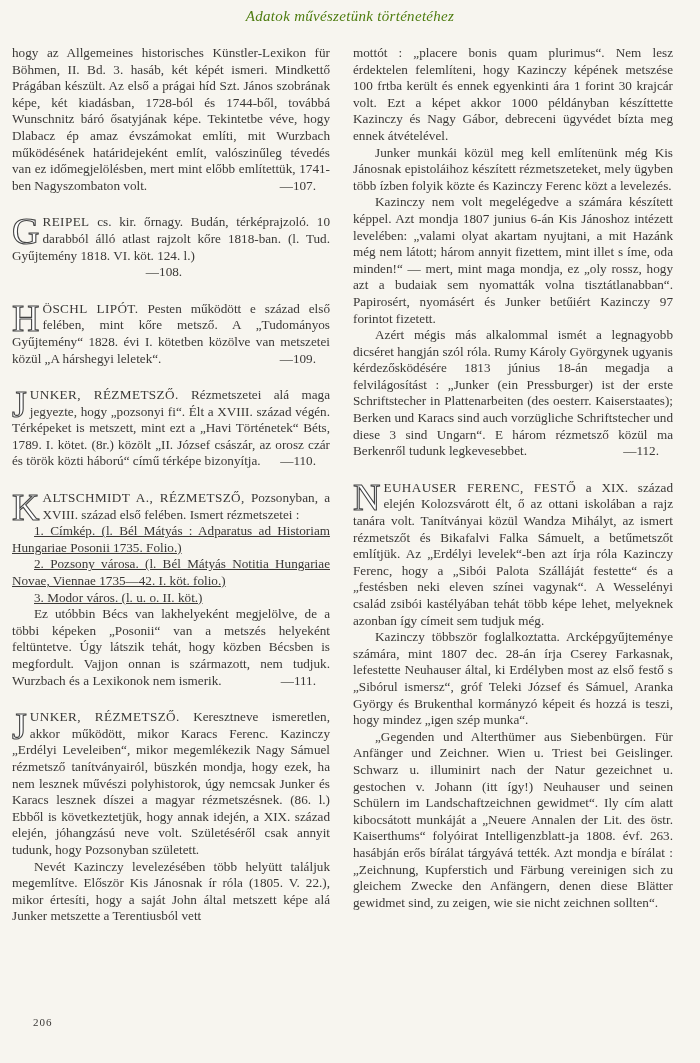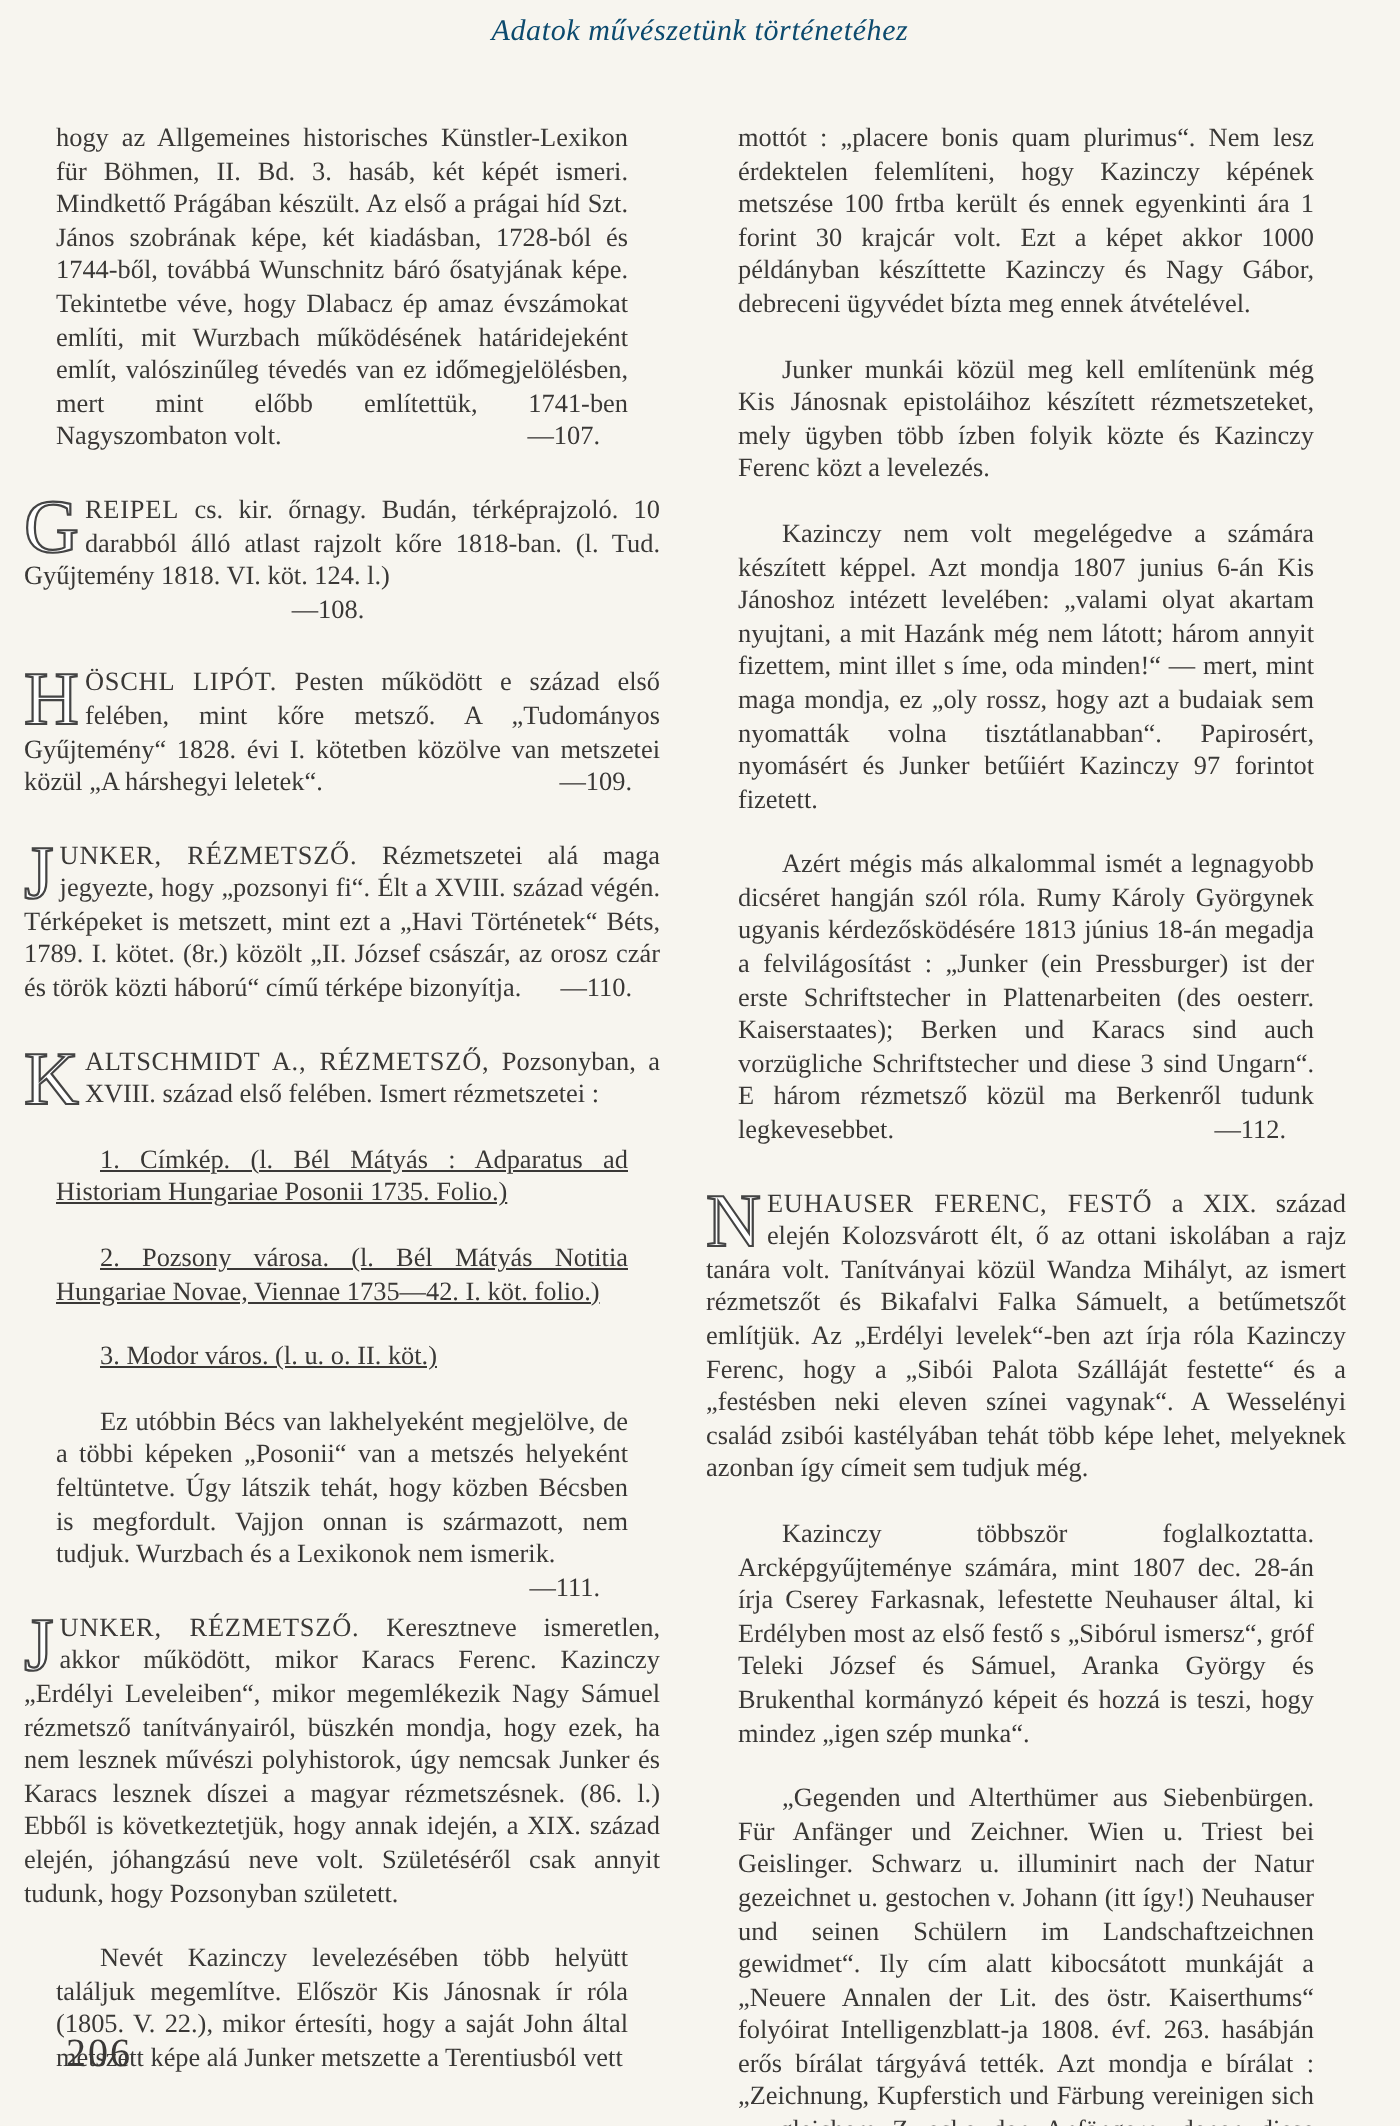--- a/index.html
+++ b/index.html
@@ -13,7 +13,7 @@
   .running-head {
     position: absolute; top: 8px; left: 0; width: 700px;
     text-align: center; font-style: italic; font-size: 15px;
-    letter-spacing: 0.3px; color: #0c4a6e;
+    letter-spacing: 0.3px; color: #4d7c0f;
   }
   .col {
     position: absolute; top: 45px; width: 318px;

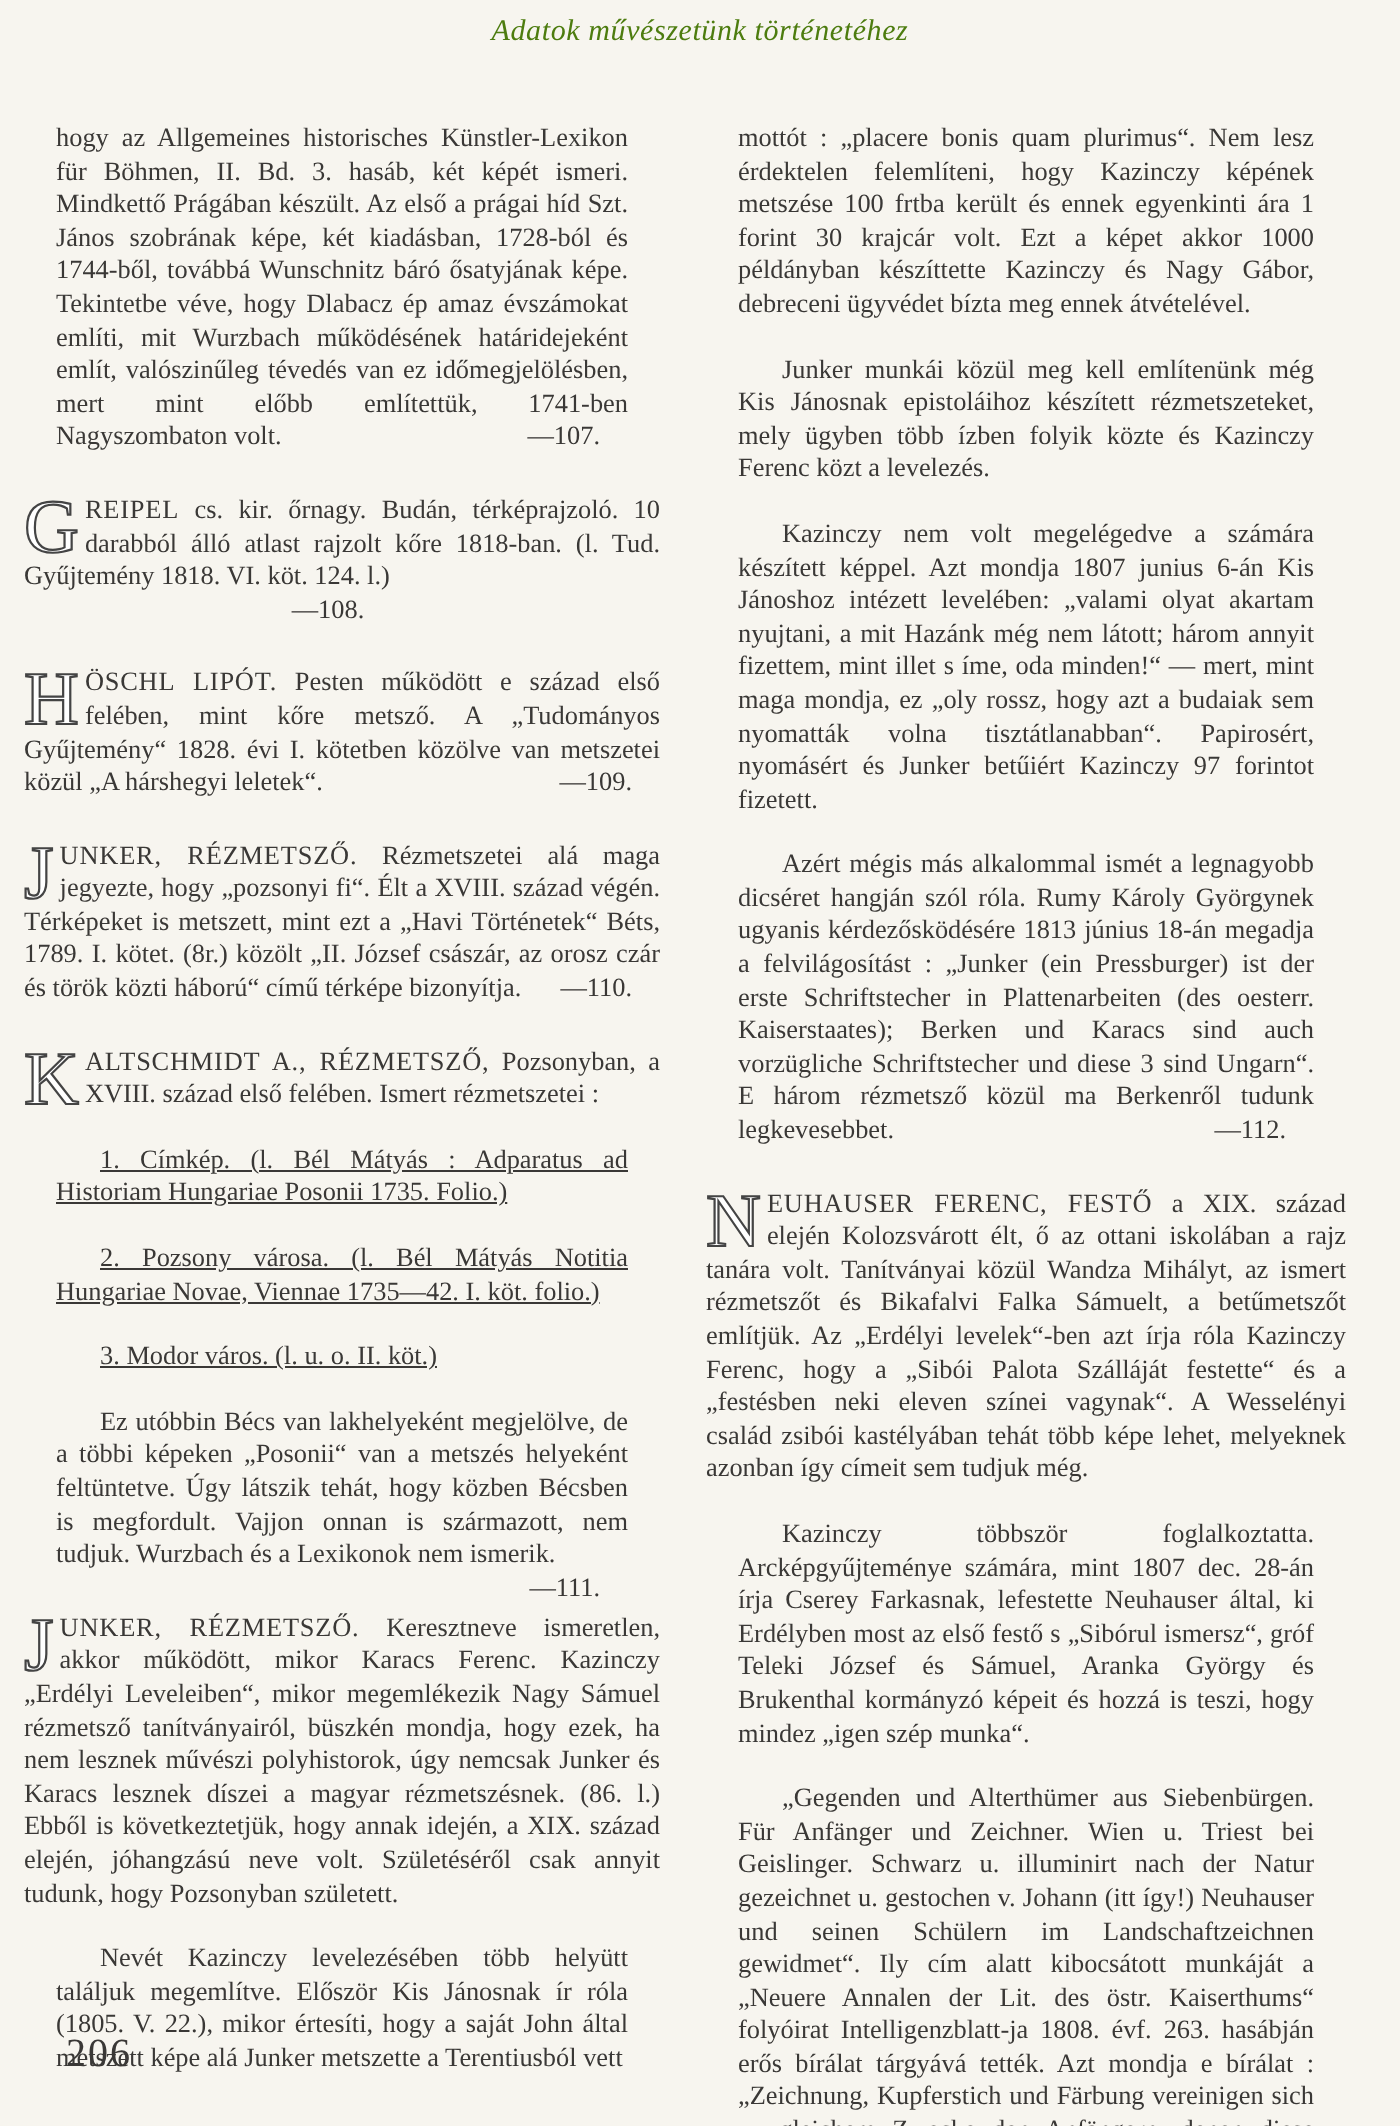--- a/index.html
+++ b/index.html
@@ -22,7 +22,7 @@
   }
   .col-left { left: 12px; }
   .col-right { left: 353px; width: 320px; }
-  p { margin: 16px; }
+  p { margin: 0; }
   p.indent { text-indent: 22px; }
   .entry { margin-top: 20px; position: relative; }
   .entry .dropcap {

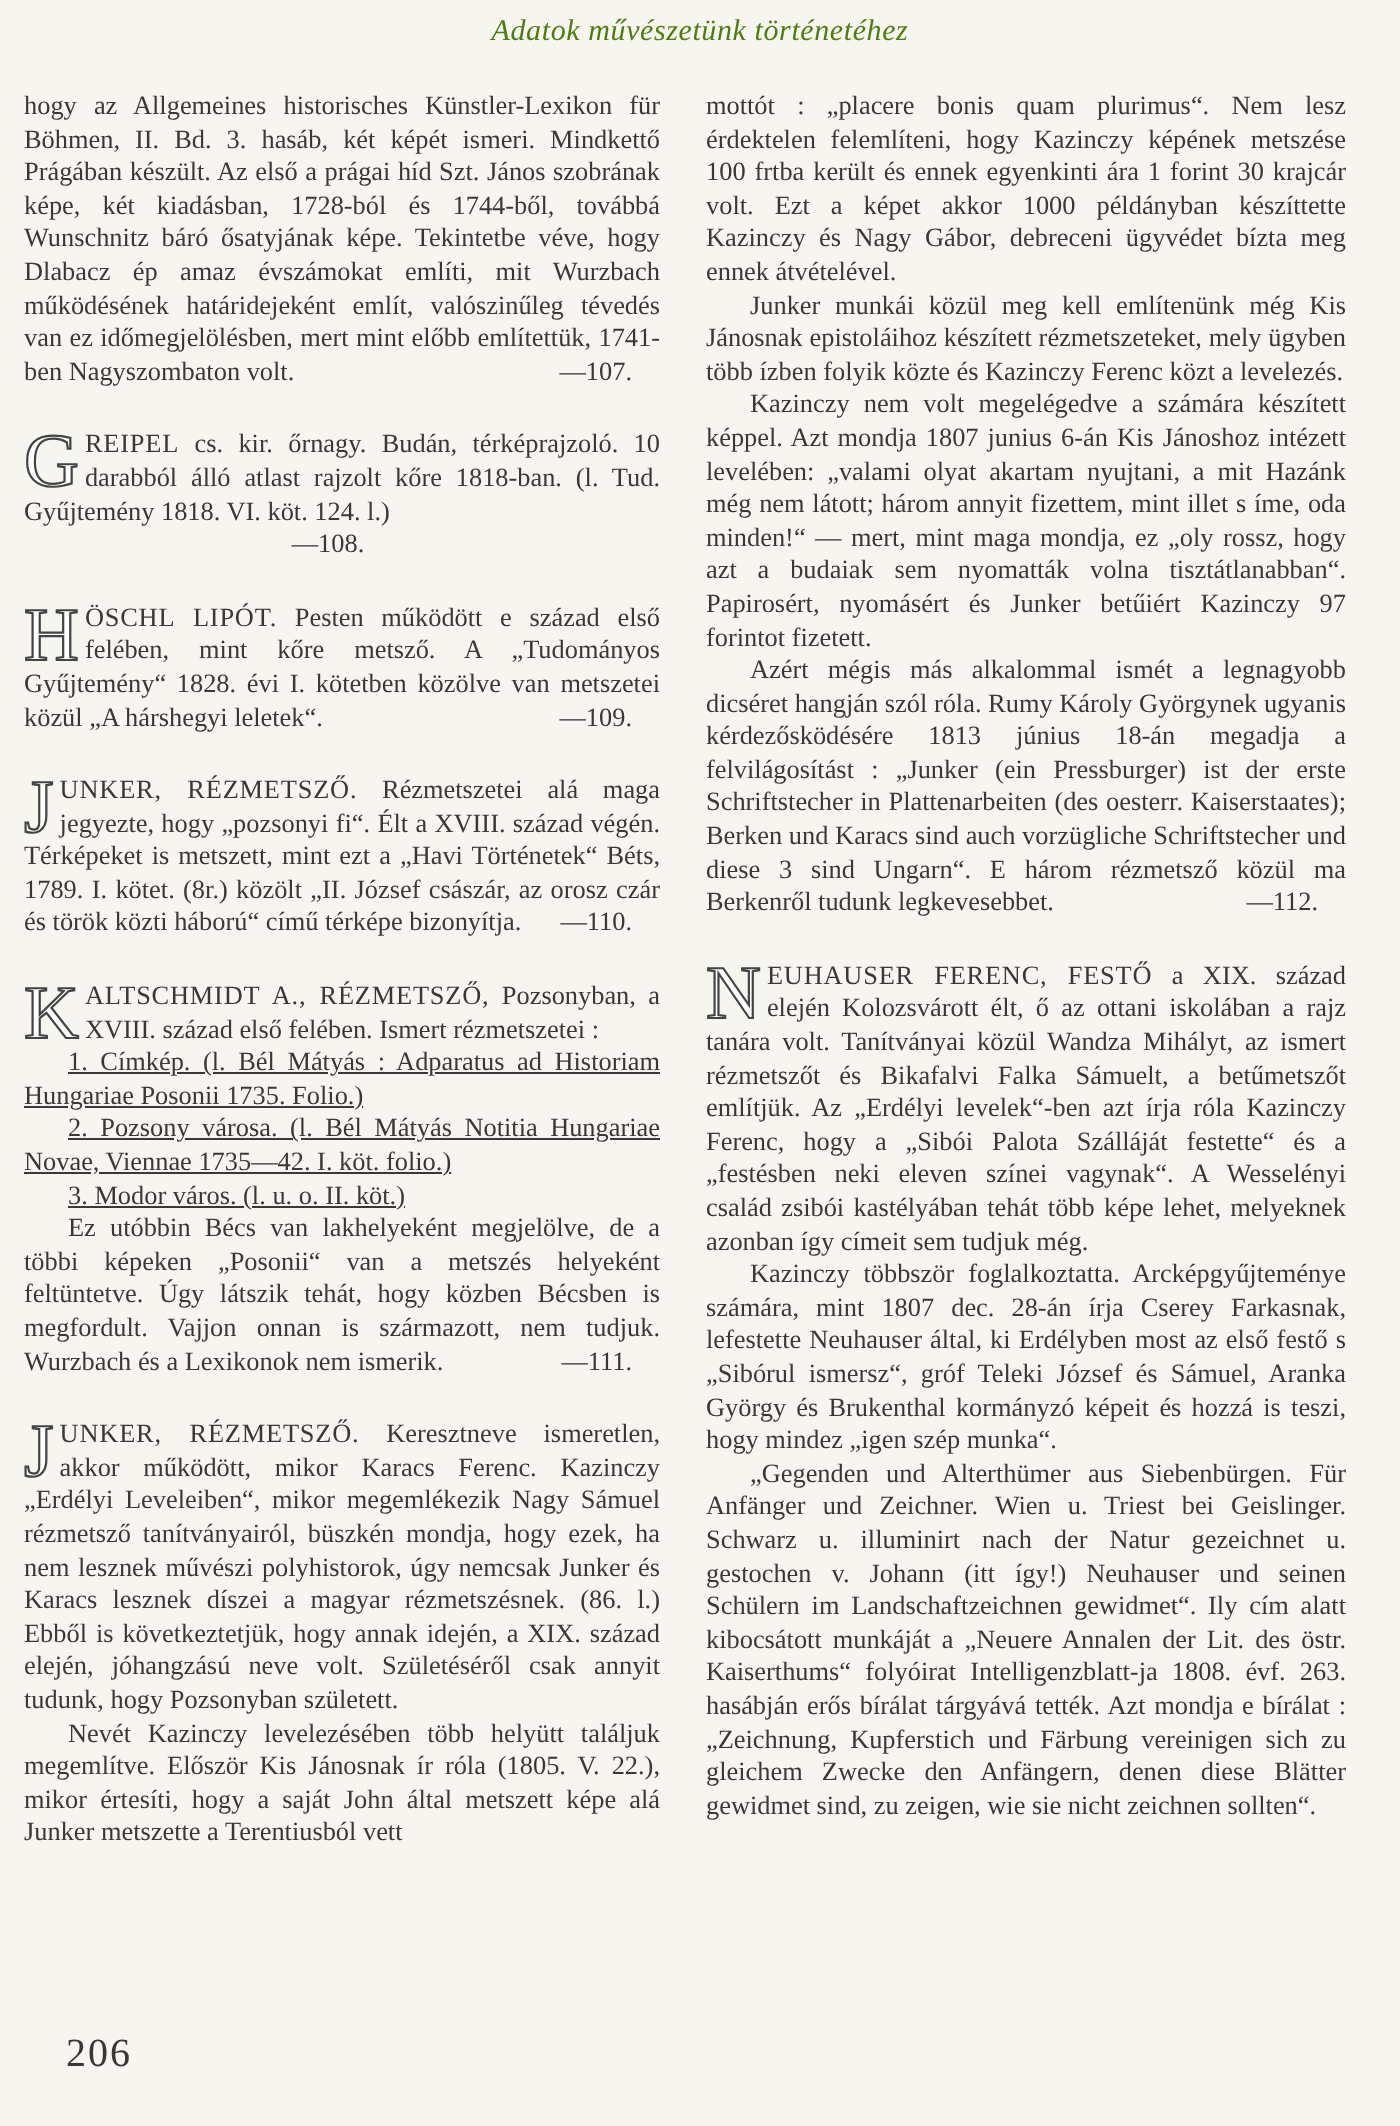--- a/index.html
+++ b/index.html
@@ -37,7 +37,7 @@
   .list-item { text-indent: 22px; text-decoration: underline; }
   .folio {
     position: absolute; left: 33px; top: 1016px;
-    font-size: 20px; letter-spacing: 1px;
+    font-size: 11px; letter-spacing: 1px;
   }
 </style>
 </head>

